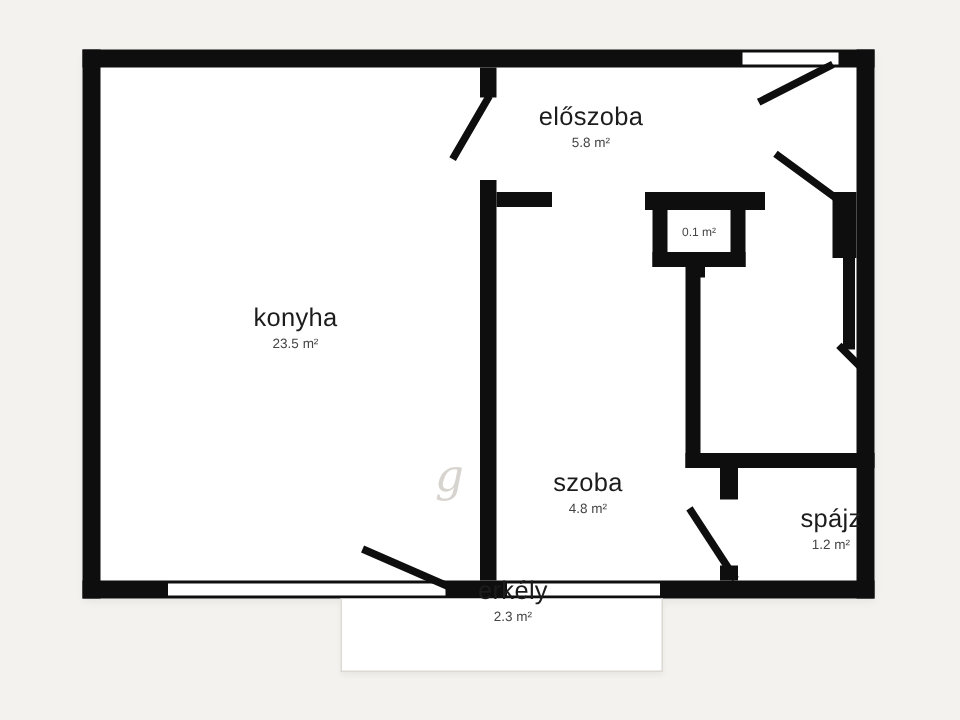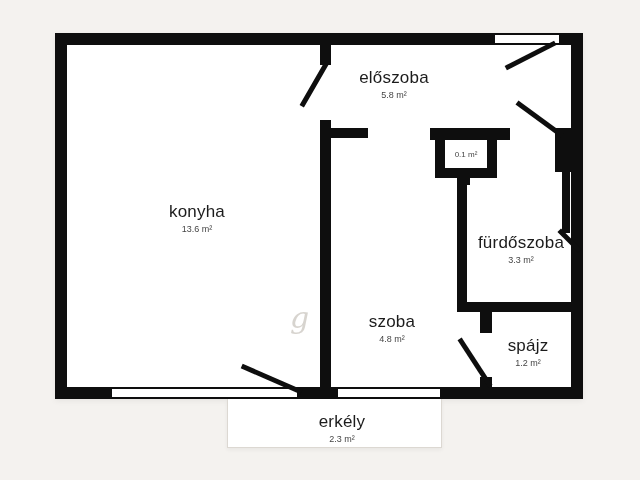--- a/index.html
+++ b/index.html
@@ -81,7 +81,7 @@
 
   <div class="room-label" style="left:197px;top:218px;">
     <div class="room-name">konyha</div>
-    <div class="room-area">13.6 m²</div>
+    <div class="room-area">23.5 m²</div>
   </div>
 
   <div class="room-label" style="left:394px;top:84px;">

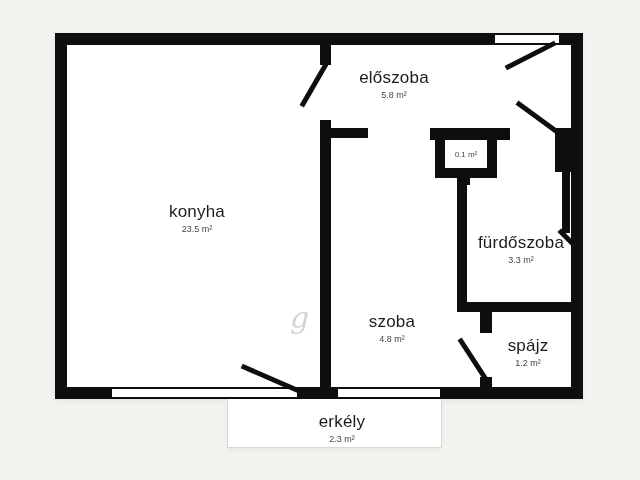--- a/index.html
+++ b/index.html
@@ -94,10 +94,6 @@
     <div class="room-area">4.8 m²</div>
   </div>
 
-  <div class="room-label" style="left:521px;top:249px;">
-    <div class="room-name">fürdőszoba</div>
-    <div class="room-area">3.3 m²</div>
-  </div>
 
   <div class="room-label" style="left:528px;top:352px;">
     <div class="room-name">spájz</div>

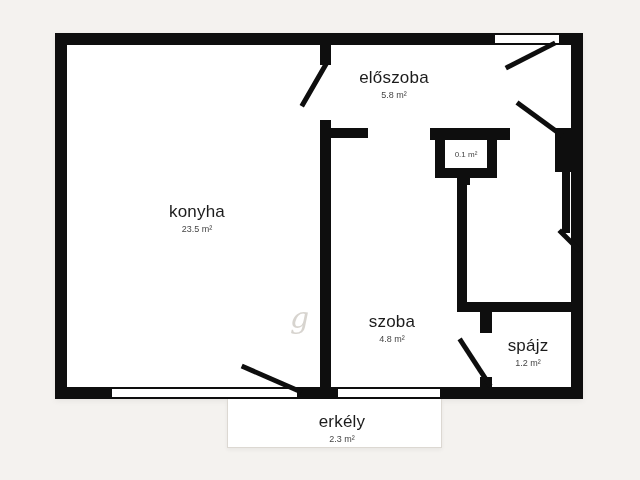--- a/index.html
+++ b/index.html
@@ -95,7 +95,7 @@
   </div>
 
 
-  <div class="room-label" style="left:528px;top:352px;">
+  <div class="room-label" style="left:554px;top:352px;">
     <div class="room-name">spájz</div>
     <div class="room-area">1.2 m²</div>
   </div>

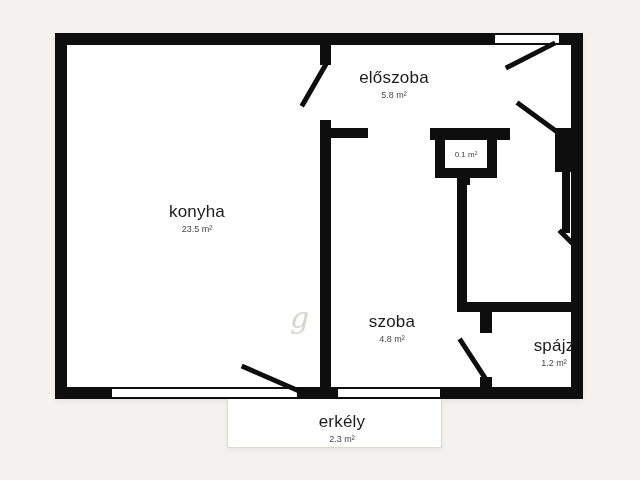--- a/index.html
+++ b/index.html
@@ -100,7 +100,7 @@
     <div class="room-area">1.2 m²</div>
   </div>
 
-  <div class="room-label" style="left:342px;top:428px;">
+  <div class="room-label" style="left:342px;top:400px;">
     <div class="room-name">erkély</div>
     <div class="room-area">2.3 m²</div>
   </div>

